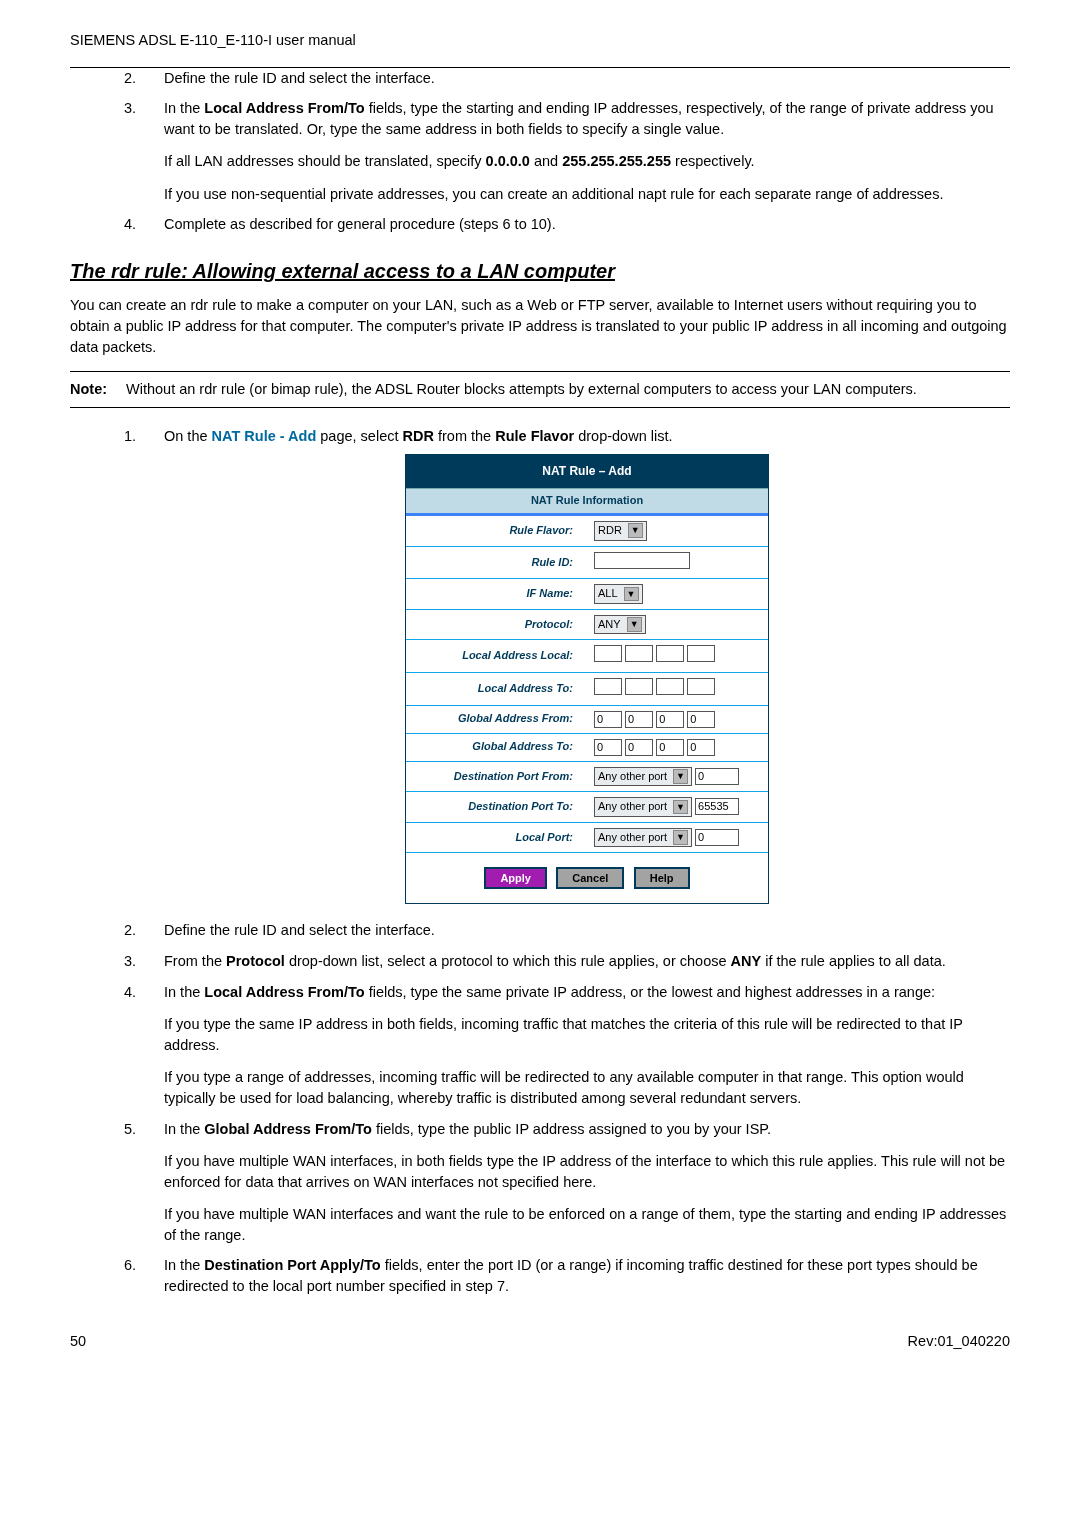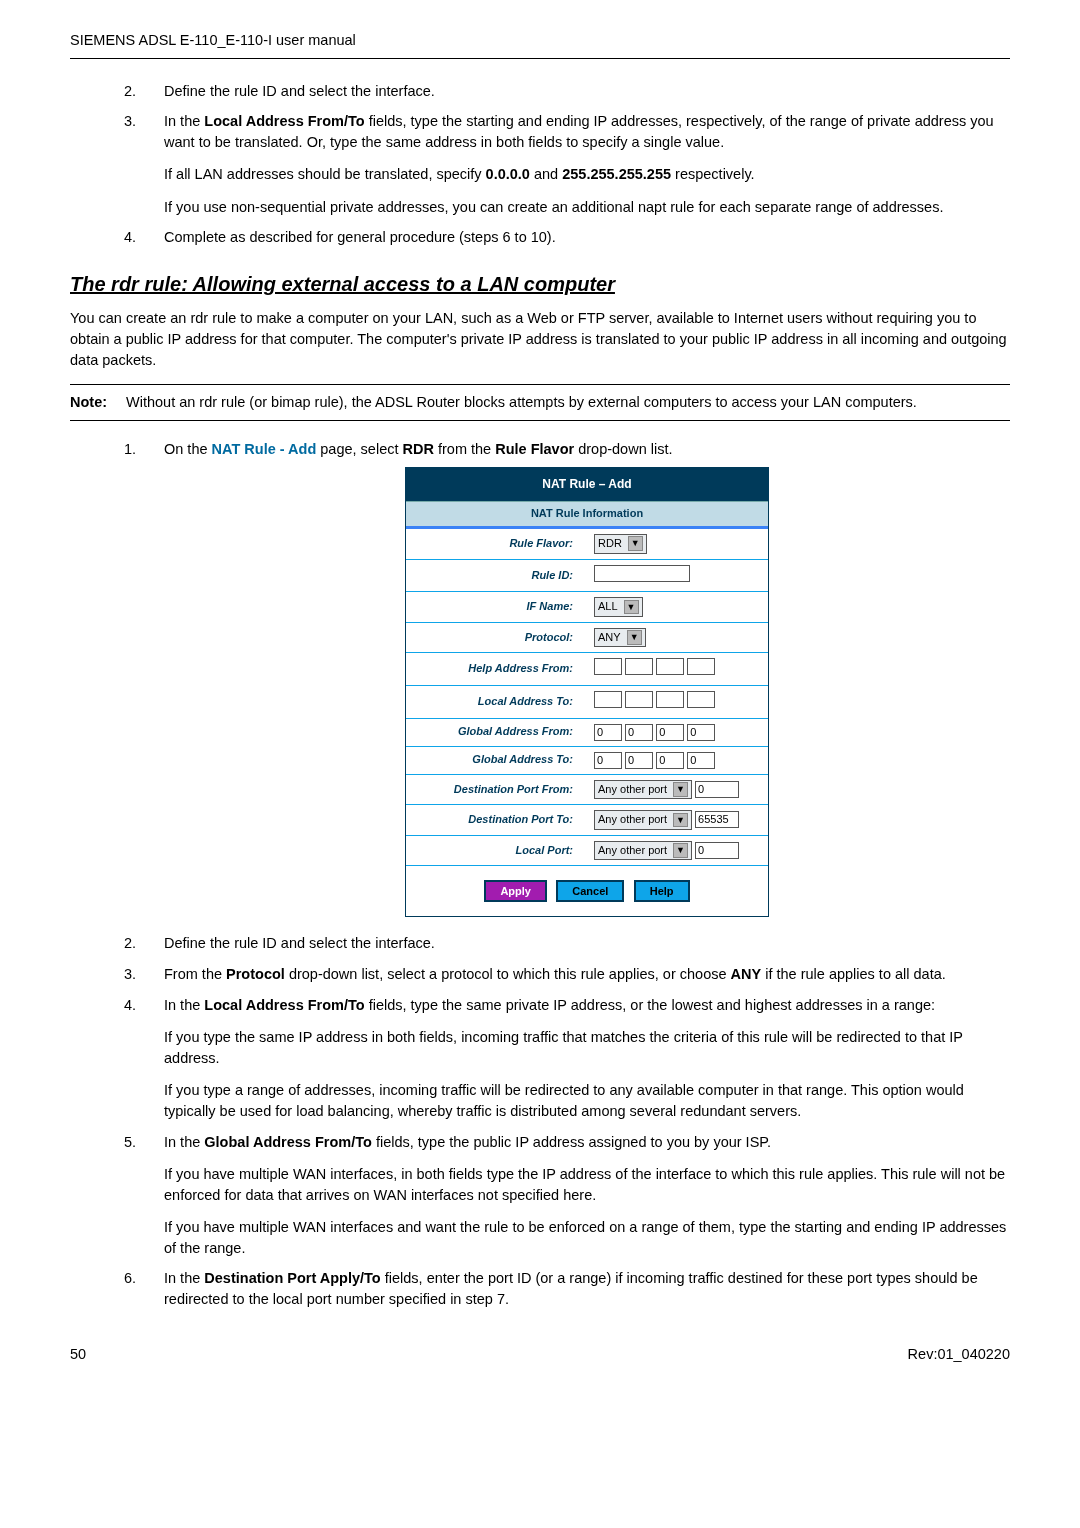--- a/index.html
+++ b/index.html
@@ -16,8 +16,7 @@
   .header {
     font-size: 14.5px;
     border-bottom: 1px solid #000;
-    padding-bottom: 7px;
-    margin-bottom: 22px;
+    padding-bottom: 16px;
   }
   .ol-main { list-style: none; padding-left: 54px; }
   .ol-main > li { position: relative; margin-bottom: 10px; padding-left: 40px; }

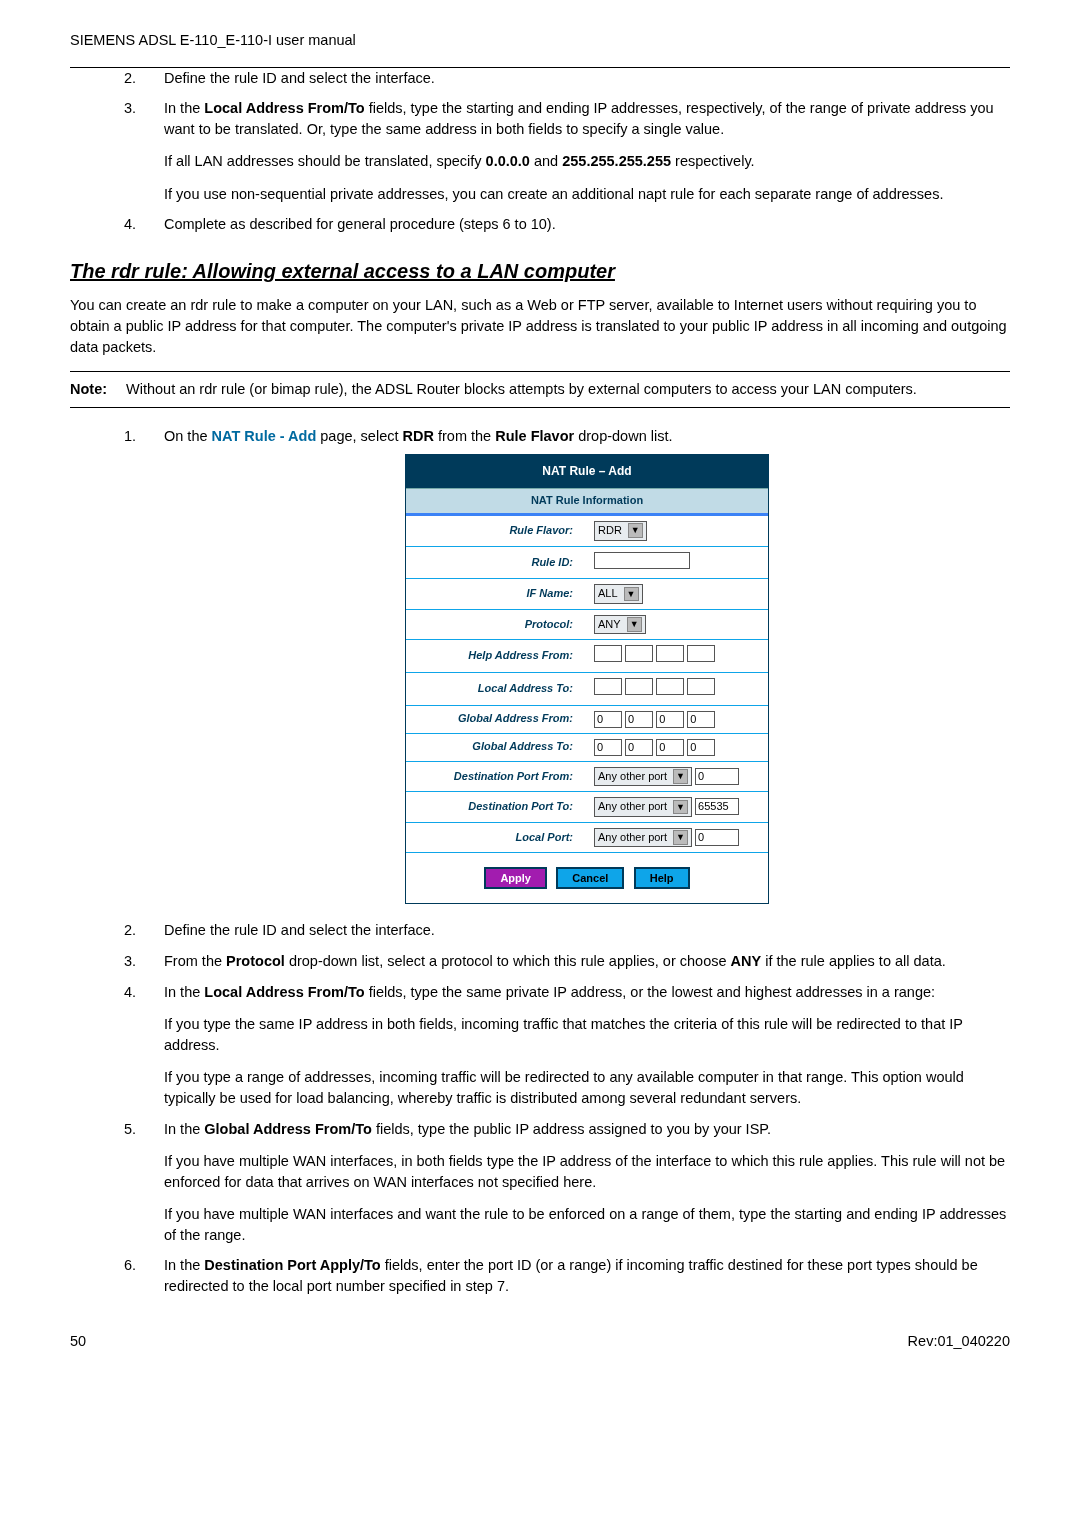--- a/index.html
+++ b/index.html
@@ -145,7 +145,7 @@
             </td>
           </tr>
           <tr>
-            <td class="lbl">Help Address From:</td>
+            <td class="lbl">Local Address Local:</td>
             <td class="val">
               <span class="shot-inp"></span>
               <span class="shot-inp"></span>

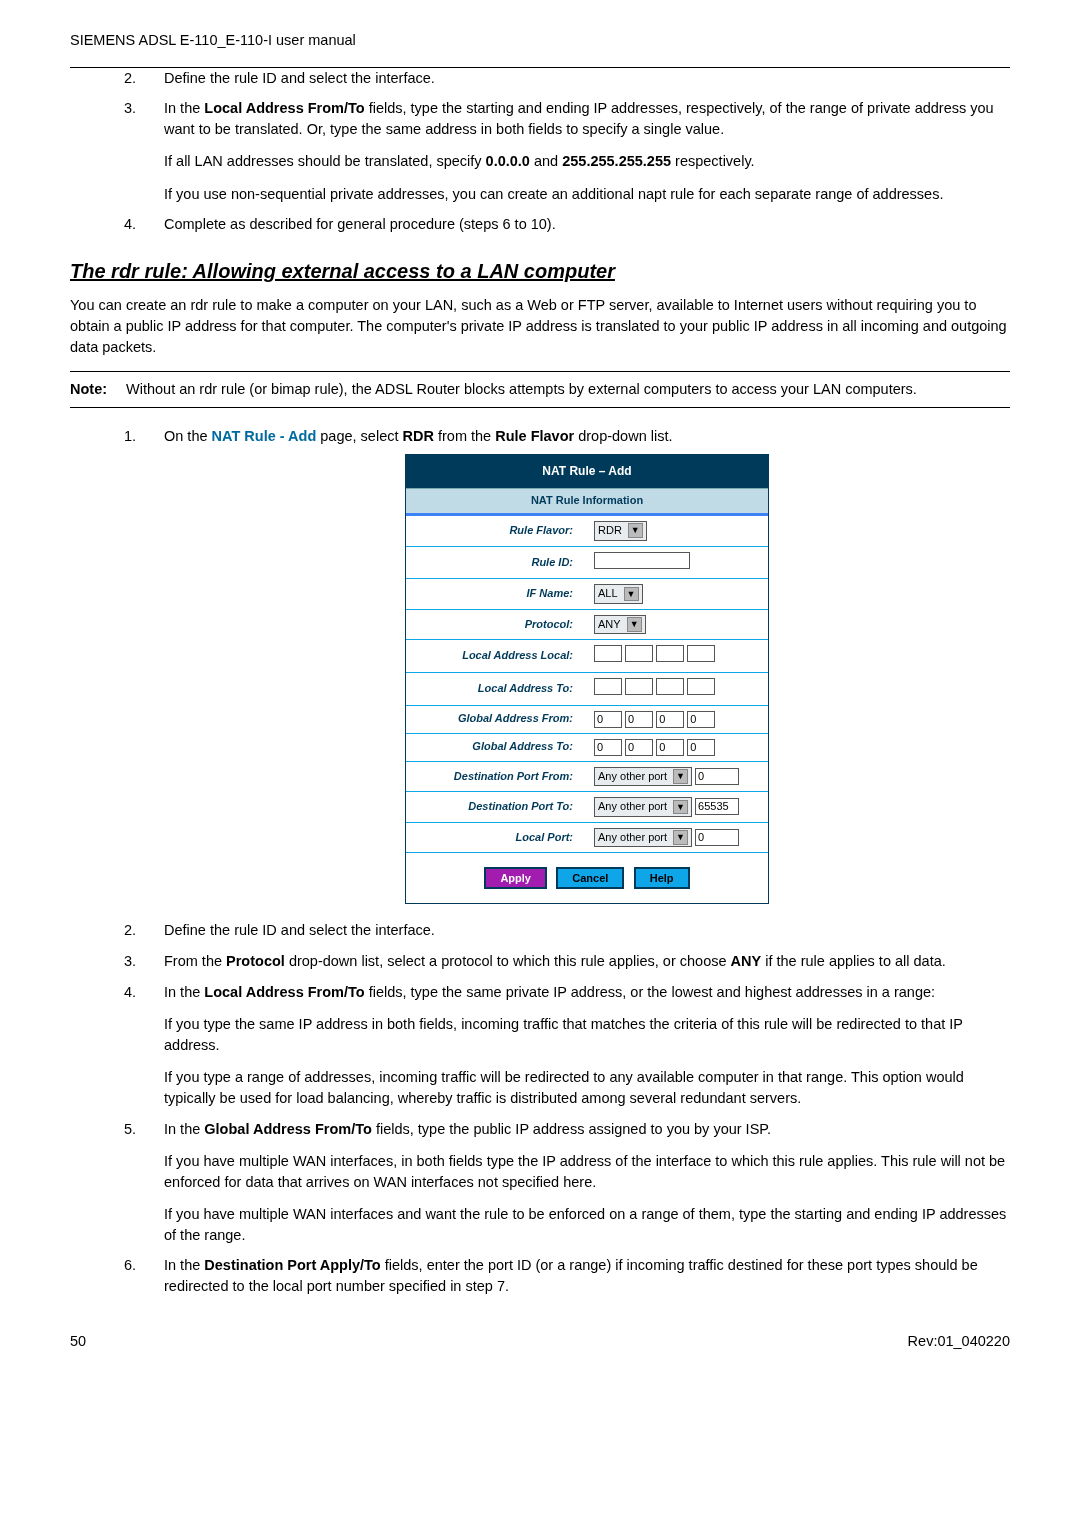--- a/index.html
+++ b/index.html
@@ -57,7 +57,7 @@
   .shot-inp-wide { border: 1px solid #555; width: 96px; height: 17px; font-size: 11px; padding: 0 2px; display:inline-block; }
   .shot-port-box { border: 1px solid #555; width: 44px; height: 17px; font-size: 11px; padding: 0 2px; display:inline-block; }
   .shot-btns { text-align: center; padding: 14px 0; }
-  .shot-btn { font-size: 11px; font-weight: bold; border: 2px solid #003a5a; background: #0ea5e9; padding: 3px 14px; margin: 0 3px; font-family: Verdana, sans-serif; }
+  .shot-btn { font-size: 11px; font-weight: bold; border: 2px solid #003a5a; background: #a3a3a3; padding: 3px 14px; margin: 0 3px; font-family: Verdana, sans-serif; }
   .shot-btn.pri { background: #a21caf; color: #fff; }
 
   .footer { display: flex; justify-content: space-between; font-size: 14.5px; margin-top: 34px; }

